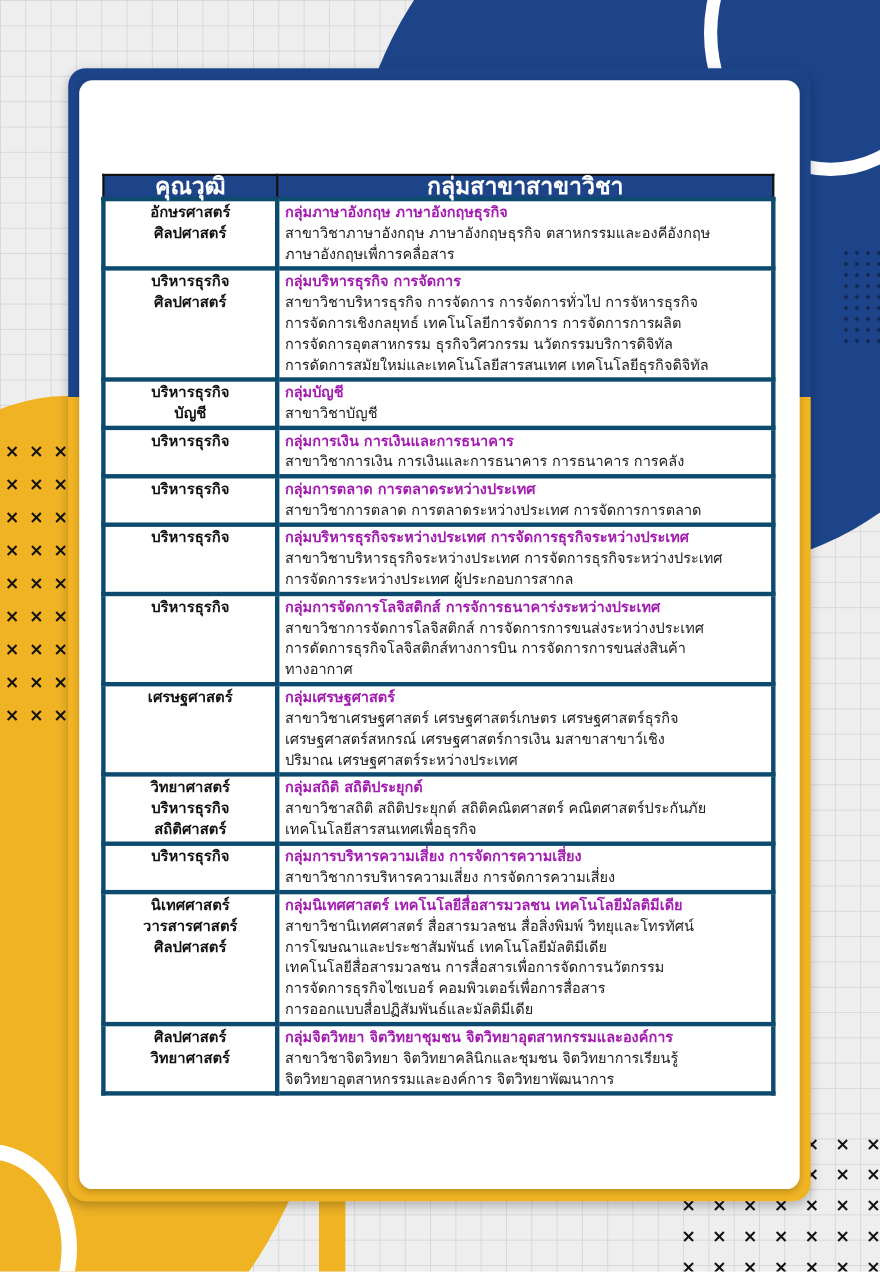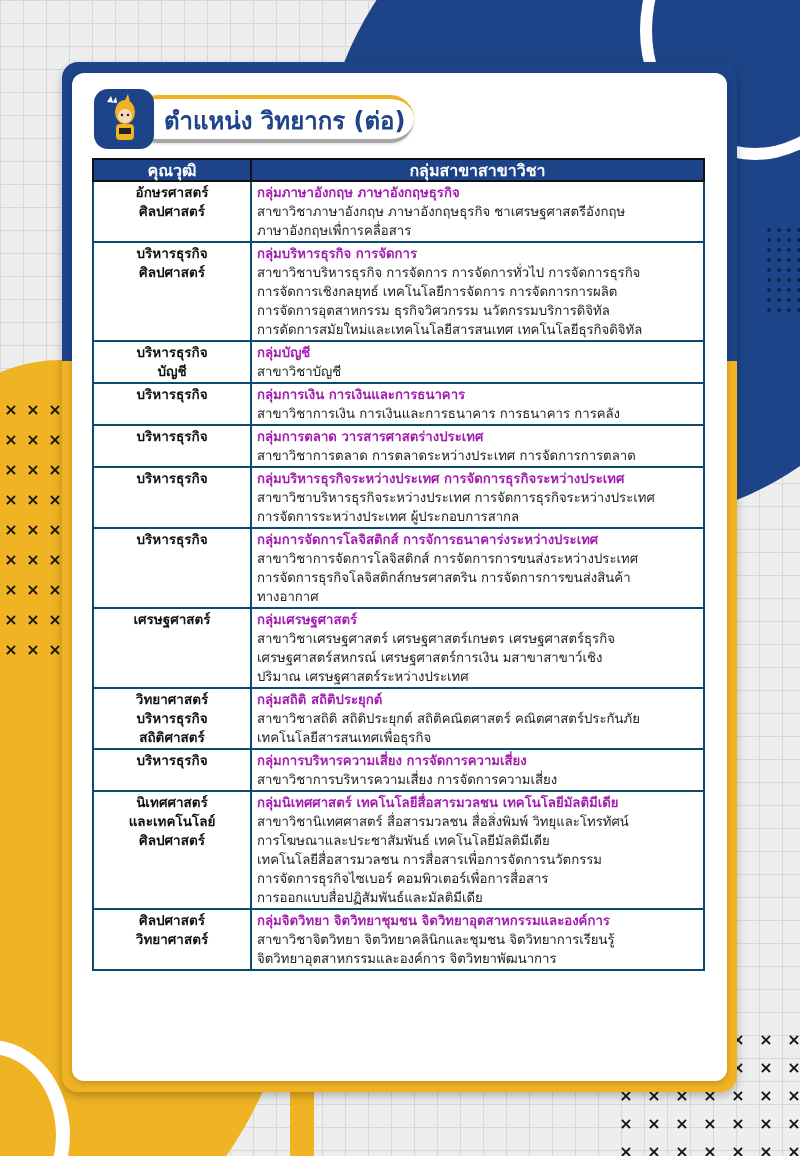--- a/index.html
+++ b/index.html
@@ -174,22 +174,6 @@
 
 <div class="frame"></div>
 <div class="card">
-  <div class="header">
-    <div class="pill"></div>
-    <div class="badge">
-      <svg width="50" height="54" viewBox="0 0 50 54">
-        <path d="M8 10 l4 -6 l2 6 l3 -5 l1 6 z" fill="#ffffff"></path>
-        <ellipse cx="26" cy="20" rx="10" ry="12" fill="#f0b323"></ellipse>
-        <ellipse cx="26" cy="24" rx="7" ry="7" fill="#f6d9b8"></ellipse>
-        <circle cx="23" cy="23" r="1.3" fill="#222"></circle>
-        <circle cx="29" cy="23" r="1.3" fill="#222"></circle>
-        <rect x="17" y="32" width="18" height="16" rx="4" fill="#f0b323"></rect>
-        <rect x="20" y="36" width="12" height="6" fill="#222"></rect>
-        <path d="M26 8 l3 -6 l2 8 z" fill="#f0b323"></path>
-      </svg>
-    </div>
-    <div class="title">ตำแหน่ง วิทยากร (ต่อ)</div>
-  </div>
 
   <table>
     <thead>

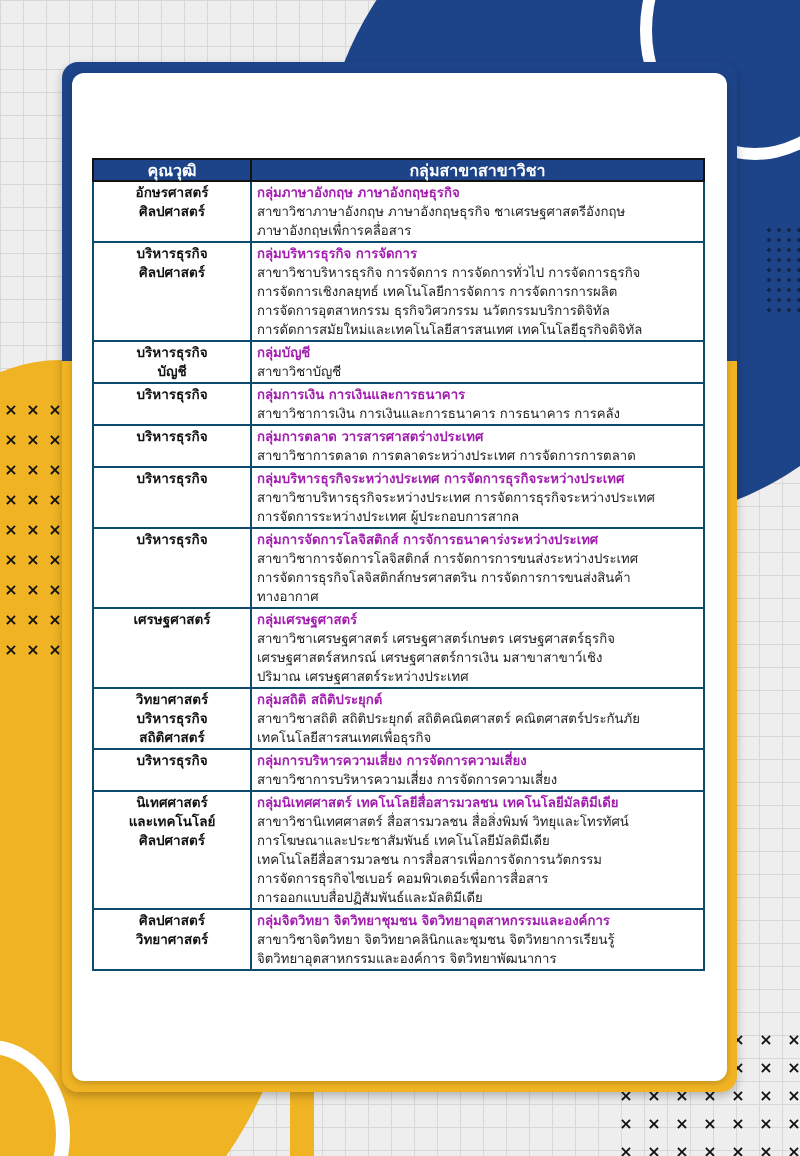--- a/index.html
+++ b/index.html
@@ -84,7 +84,7 @@
     border-collapse: collapse; font-size: 13.2px; line-height: 19px;
   }
   th {
-    background: #1d4488; color: #ffffff; font-weight: bold; font-size: 16px;
+    background: #1d4488; color: #ffffff; font-weight: bold; font-size: 21px;
     border: 2px solid #111; padding: 0 4px; height: 22px;
   }
   td { border: 2px solid #0c4a6e; vertical-align: top; margin-top: 29px; }

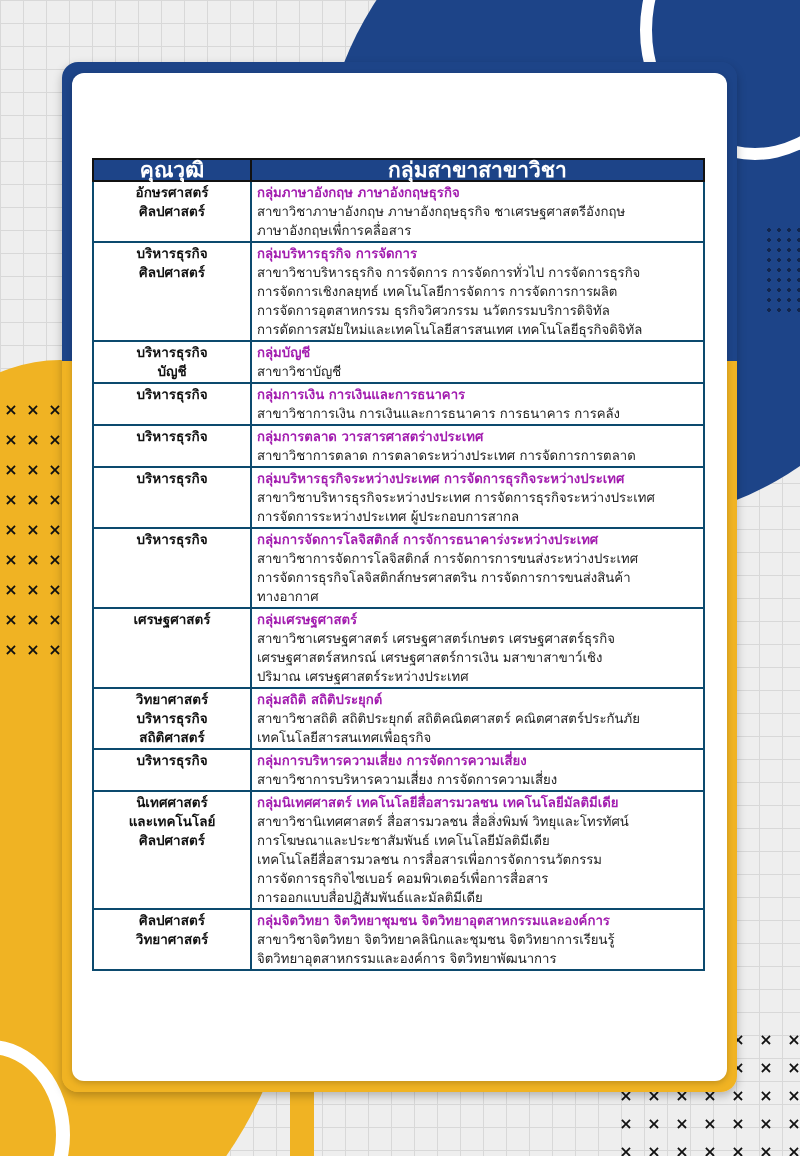--- a/index.html
+++ b/index.html
@@ -87,7 +87,7 @@
     background: #1d4488; color: #ffffff; font-weight: bold; font-size: 21px;
     border: 2px solid #111; padding: 0 4px; height: 22px;
   }
-  td { border: 2px solid #0c4a6e; vertical-align: top; margin-top: 29px; }
+  td { border: 4px solid #0c4a6e; vertical-align: top; margin-top: 29px; }
   td.qual {
     width: 158px; text-align: center; font-weight: bold; color: #111; font-size: 13.5px;
     padding: 1px 4px;

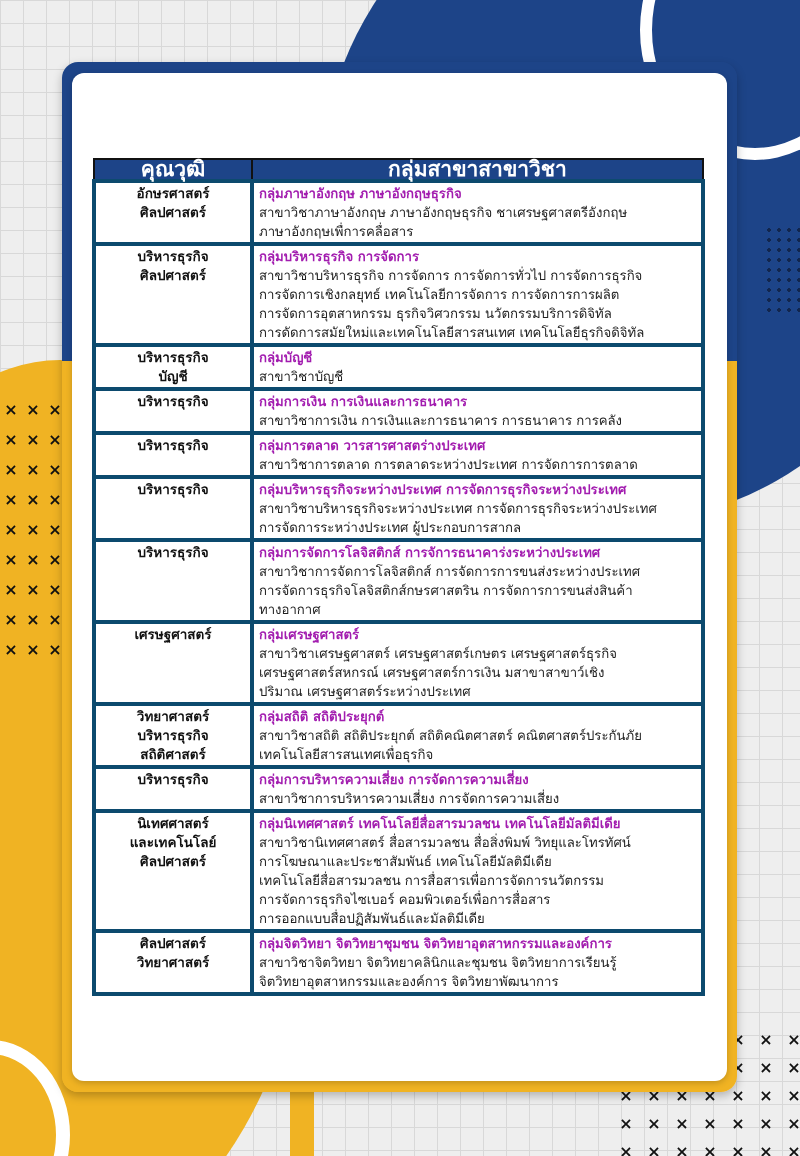--- a/index.html
+++ b/index.html
@@ -190,7 +190,7 @@
           </td>
           <td class="group">
             <span class="gname">กลุ่มภาษาอังกฤษ ภาษาอังกฤษธุรกิจ</span>
-            <span class="line">สาขาวิชาภาษาอังกฤษ ภาษาอังกฤษธุรกิจ ชาเศรษฐศาสตรีอังกฤษ</span>
+            <span class="line">สาขาวิชาภาษาอังกฤษ ภาษาอังกฤษธุรกิจ ตสาหกรรมและองคีอังกฤษ</span>
             <span class="line">ภาษาอังกฤษเพื่การคลื่อสาร</span>
           </td>
         </tr>

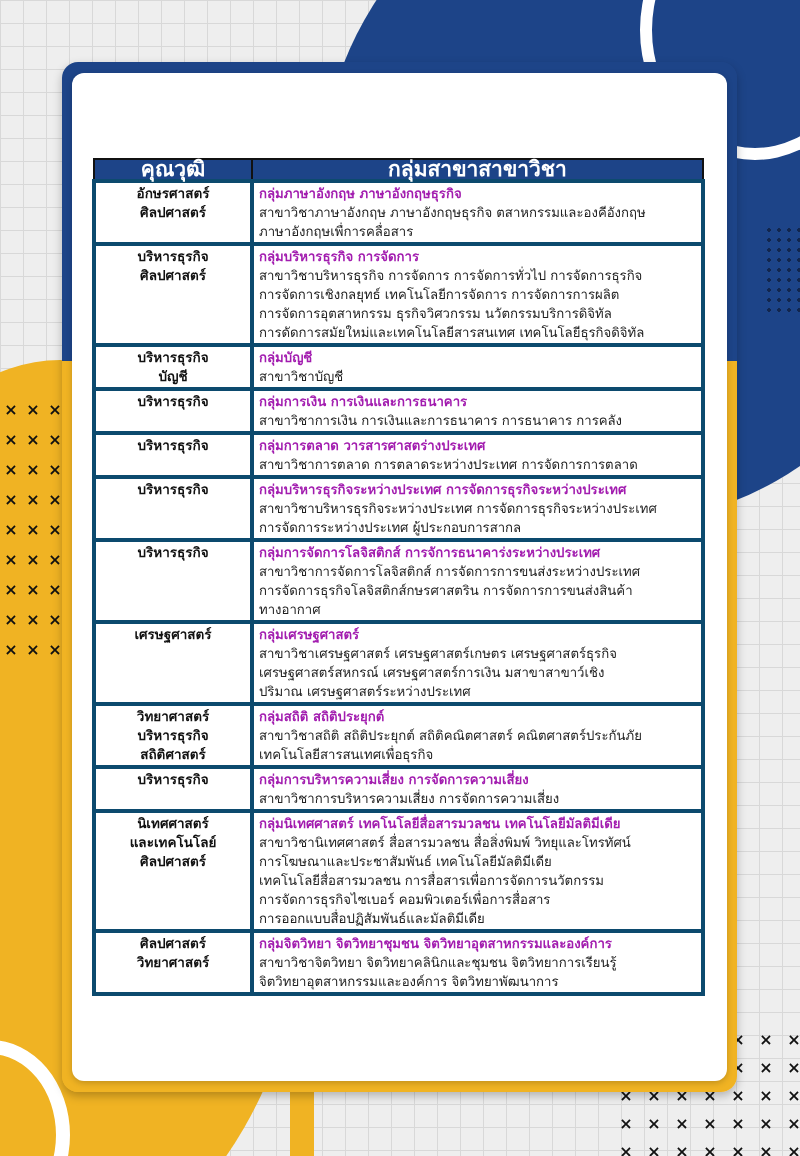--- a/index.html
+++ b/index.html
@@ -201,7 +201,7 @@
           </td>
           <td class="group">
             <span class="gname">กลุ่มบริหารธุรกิจ การจัดการ</span>
-            <span class="line">สาขาวิชาบริหารธุรกิจ การจัดการ การจัดการทั่วไป การจัดการธุรกิจ</span>
+            <span class="line">สาขาวิชาบริหารธุรกิจ การจัดการ การจัดการทั่วไป การจัหารธุรกิจ</span>
             <span class="line">การจัดการเชิงกลยุทธ์ เทคโนโลยีการจัดการ การจัดการการผลิต</span>
             <span class="line">การจัดการอุตสาหกรรม ธุรกิจวิศวกรรม นวัตกรรมบริการดิจิทัล</span>
             <span class="line">การดัดการสมัยใหม่และเทคโนโลยีสารสนเทศ เทคโนโลยีธุรกิจดิจิทัล</span>

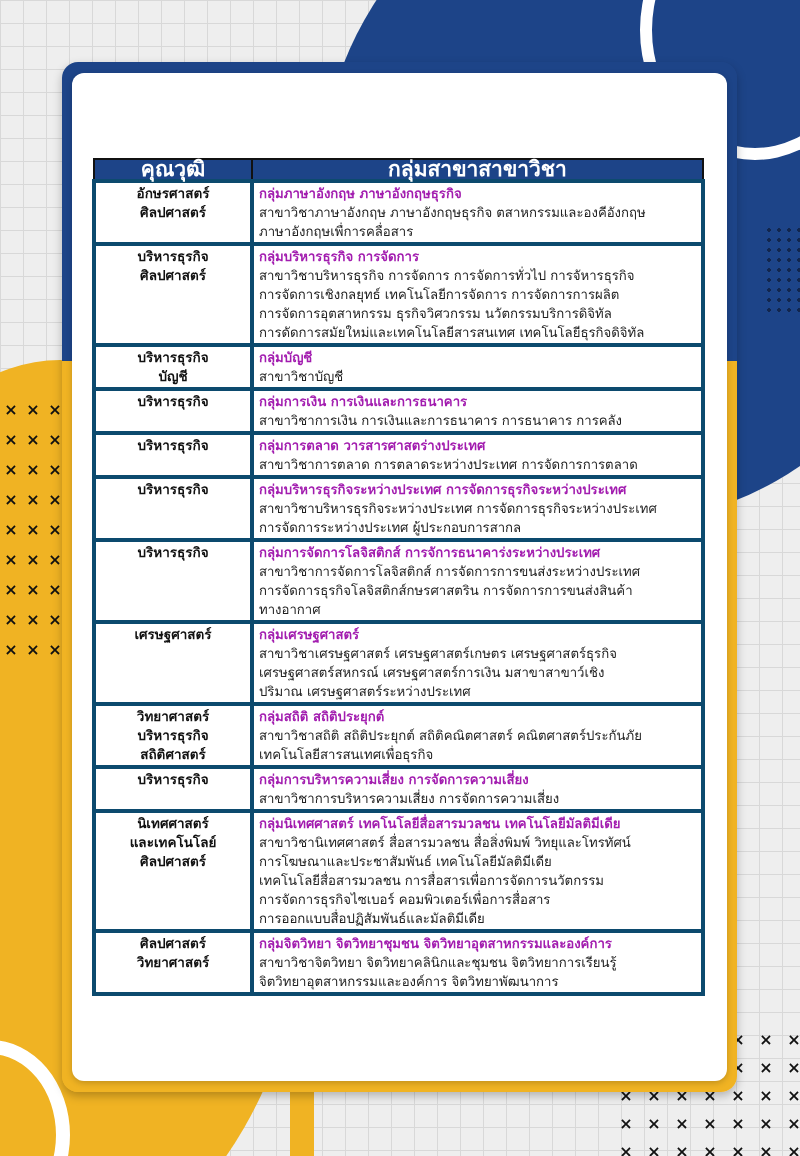--- a/index.html
+++ b/index.html
@@ -231,7 +231,7 @@
             <span class="line">บริหารธุรกิจ</span>
           </td>
           <td class="group">
-            <span class="gname">กลุ่มการตลาด วารสารศาสตร่างประเทศ</span>
+            <span class="gname">กลุ่มการตลาด การตลาดระหว่างประเทศ</span>
             <span class="line">สาขาวิชาการตลาด การตลาดระหว่างประเทศ การจัดการการตลาด</span>
           </td>
         </tr>

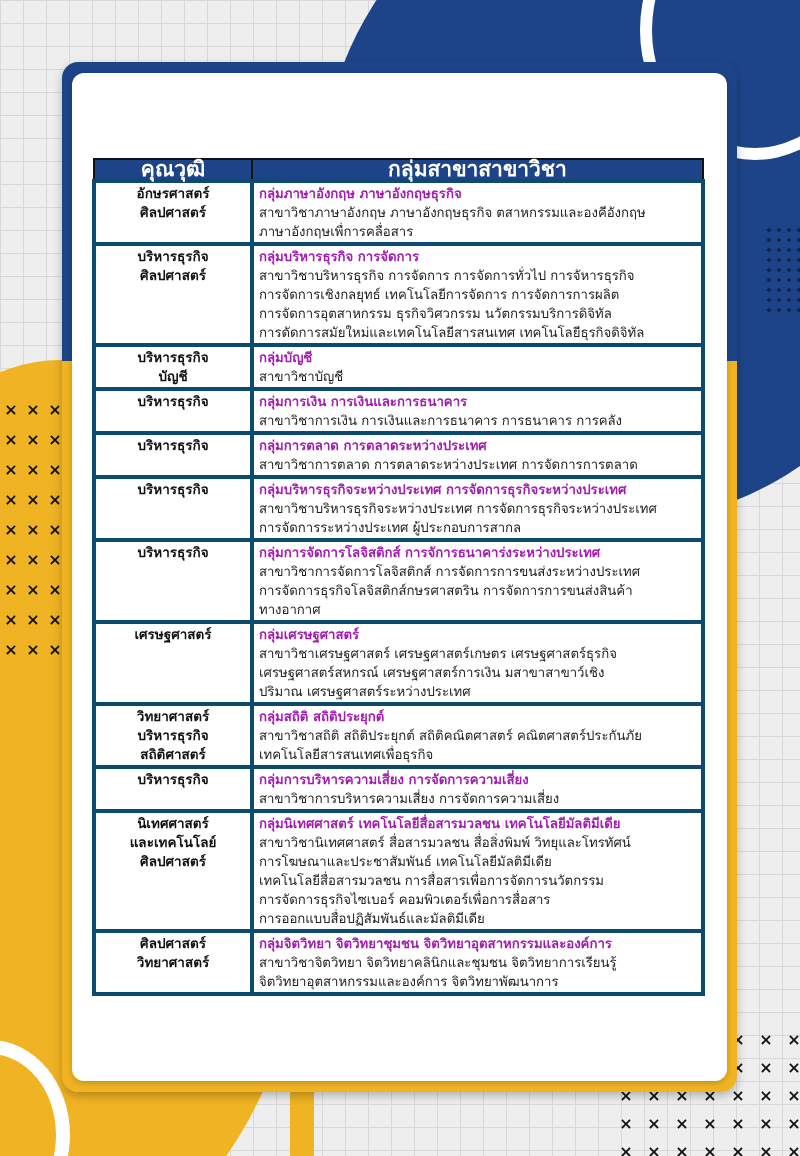--- a/index.html
+++ b/index.html
@@ -252,7 +252,7 @@
           <td class="group">
             <span class="gname">กลุ่มการจัดการโลจิสติกส์ การจัการธนาคาร่งระหว่างประเทศ</span>
             <span class="line">สาขาวิชาการจัดการโลจิสติกส์  การจัดการการขนส่งระหว่างประเทศ</span>
-            <span class="line">การจัดการธุรกิจโลจิสติกส์กษรศาสตริน การจัดการการขนส่งสินค้า</span>
+            <span class="line">การดัดการธุรกิจโลจิสติกส์ทางการบิน การจัดการการขนส่งสินค้า</span>
             <span class="line">ทางอากาศ</span>
           </td>
         </tr>

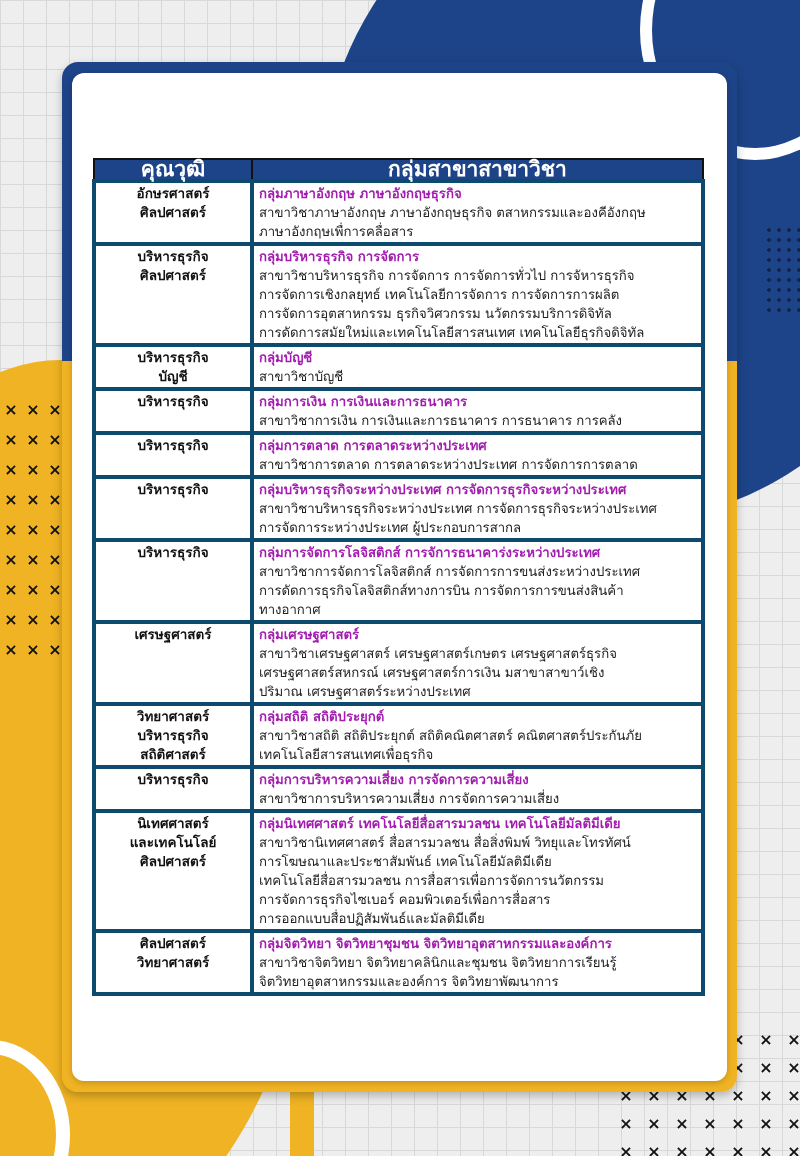--- a/index.html
+++ b/index.html
@@ -291,7 +291,7 @@
         <tr>
           <td class="qual">
             <span class="line">นิเทศศาสตร์</span>
-            <span class="line">และเทคโนโลย์</span>
+            <span class="line">วารสารศาสตร์</span>
             <span class="line">ศิลปศาสตร์</span>
           </td>
           <td class="group">

